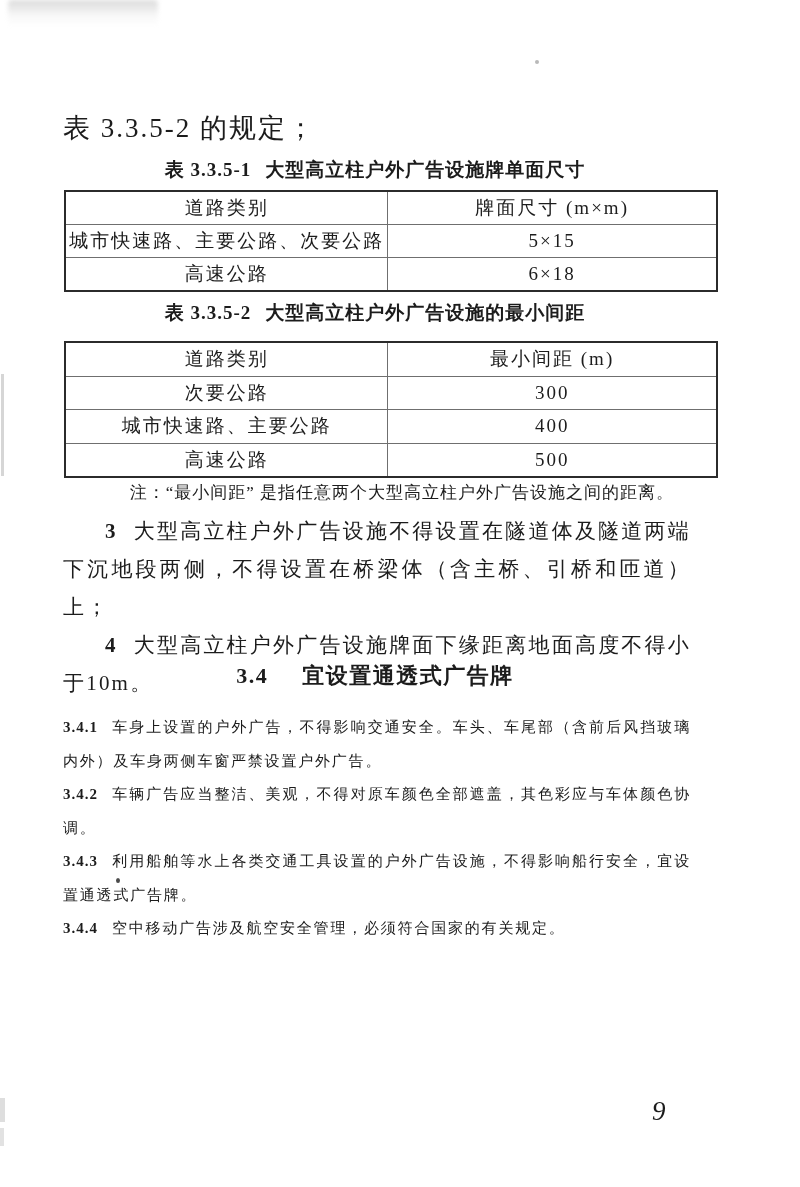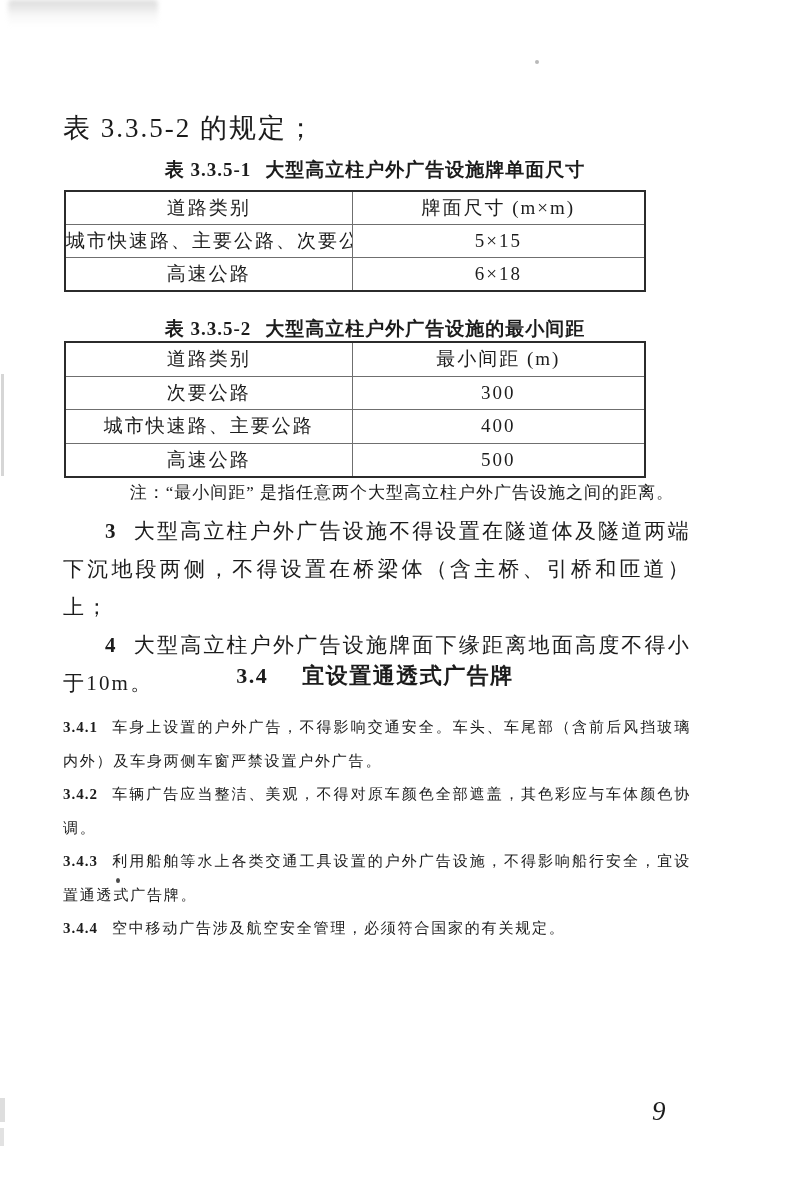--- a/index.html
+++ b/index.html
@@ -31,7 +31,7 @@
   .caption1{top:157px;}
   .caption2{top:316px;text-align:center;}
 
-  table.doc-table{position:absolute;left:64px;width:582px;
+  table.doc-table{position:absolute;left:64px;width:654px;
     border-collapse:collapse;table-layout:fixed;
     font-size:19px;letter-spacing:2px;}
   table.doc-table td{border:1px solid #6f6f6f;text-align:center;vertical-align:middle;

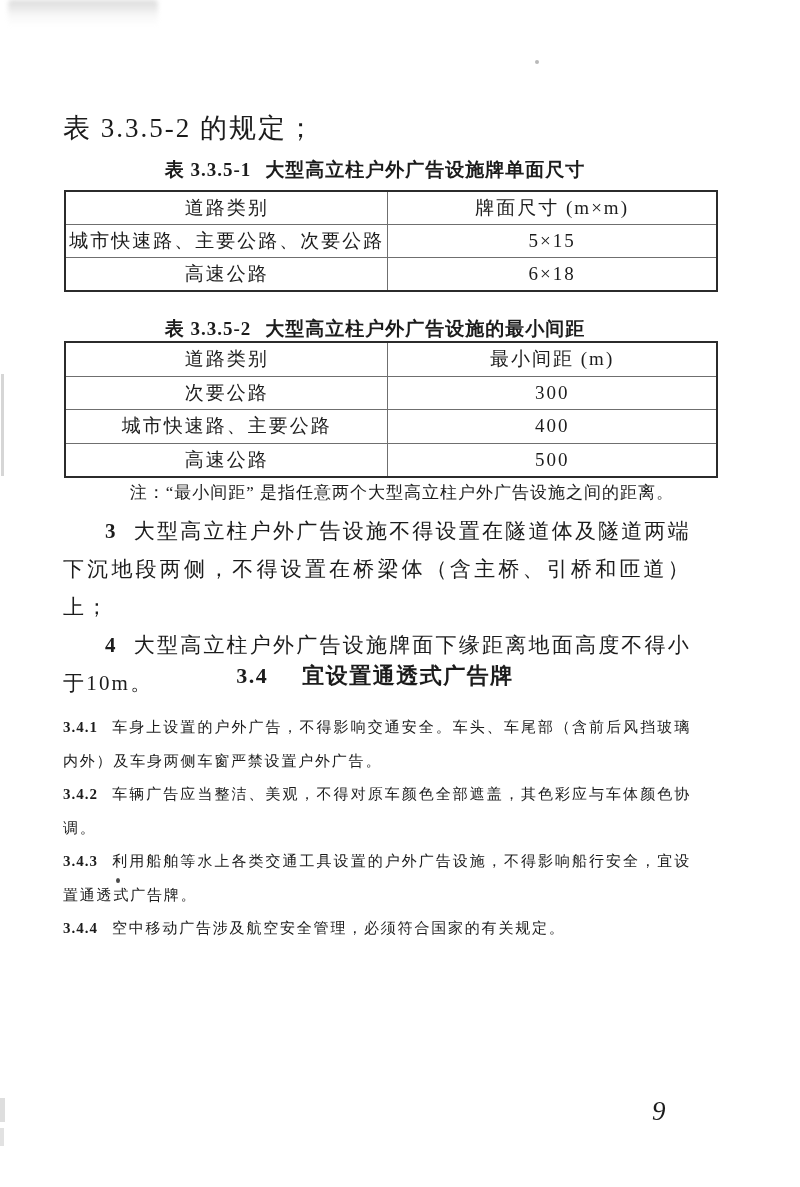--- a/index.html
+++ b/index.html
@@ -29,7 +29,7 @@
     font-family:"Liberation Sans","DejaVu Sans",sans-serif;}
   .caption .cap-label{font-family:"Liberation Serif","DejaVu Serif",serif;margin-right:14px;}
   .caption1{top:157px;}
-  .caption2{top:316px;text-align:center;}
+  .caption2{top:300px;text-align:center;}
 
   table.doc-table{position:absolute;left:64px;width:654px;
     border-collapse:collapse;table-layout:fixed;

